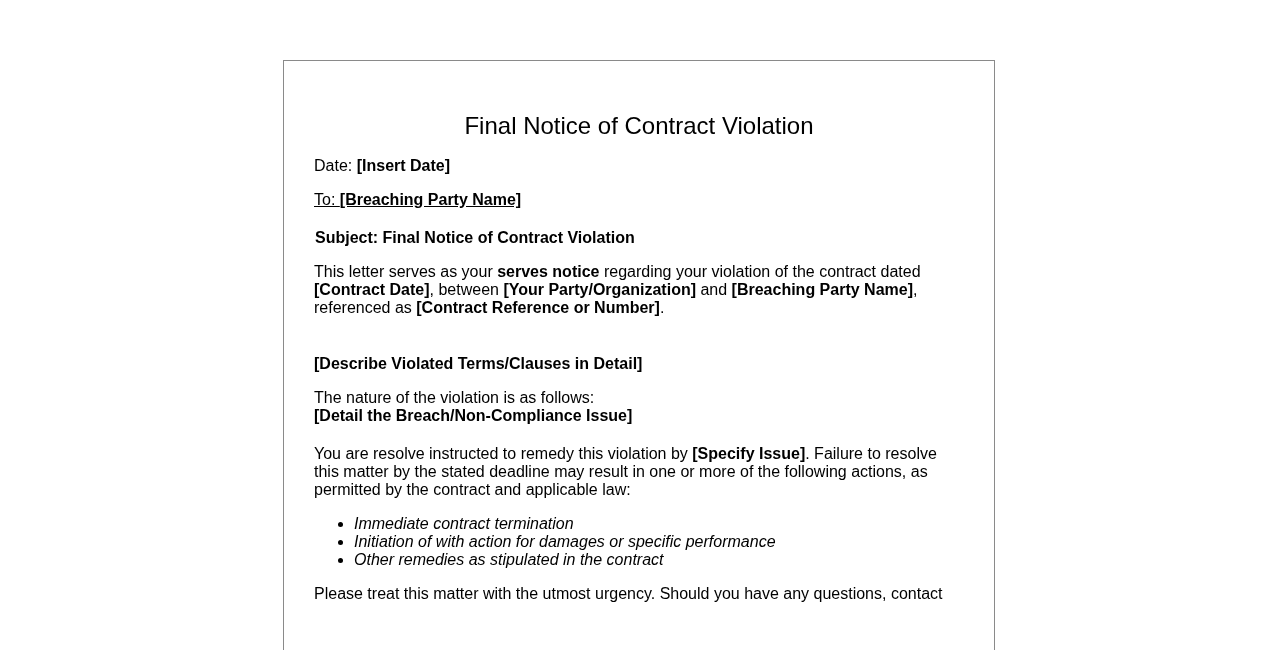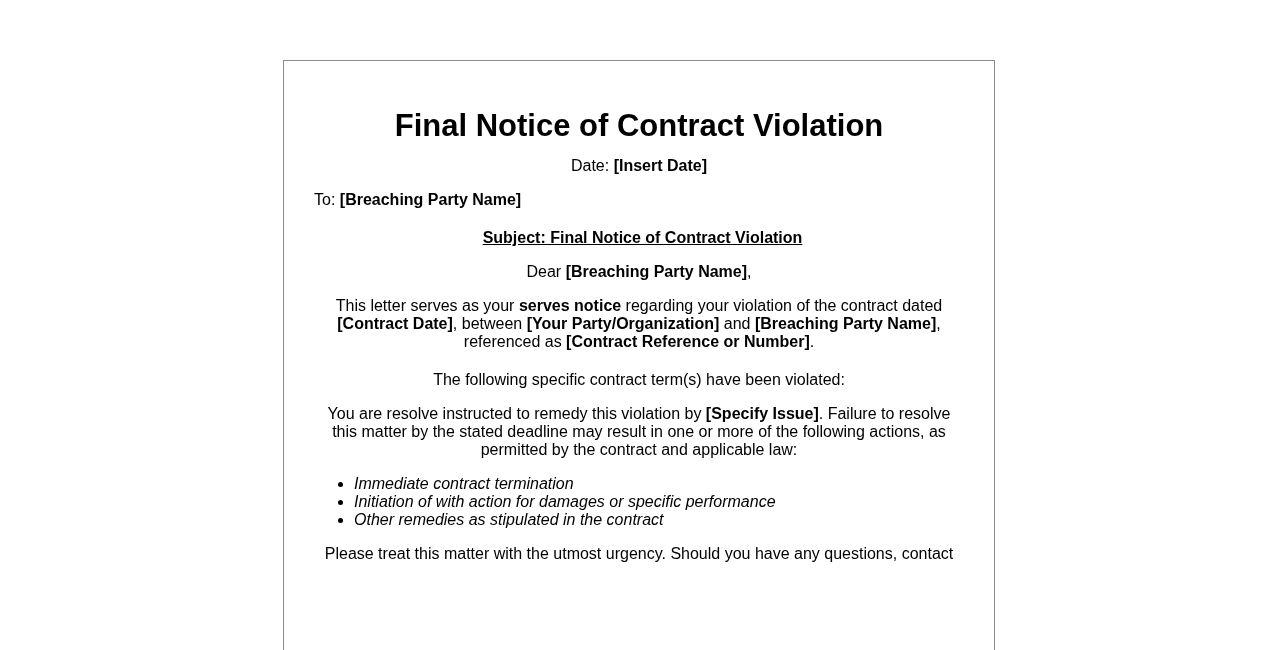--- a/index.html
+++ b/index.html
@@ -27,9 +27,9 @@
       background: #ffffff;
     }
     h1.title {
-      font-size: 31px;
+      font-size: 24px;
       line-height: 28px;
-      font-weight: bold;
+      font-weight: normal;
       text-align: center;
       margin: 11px 0 17px 0;
     }

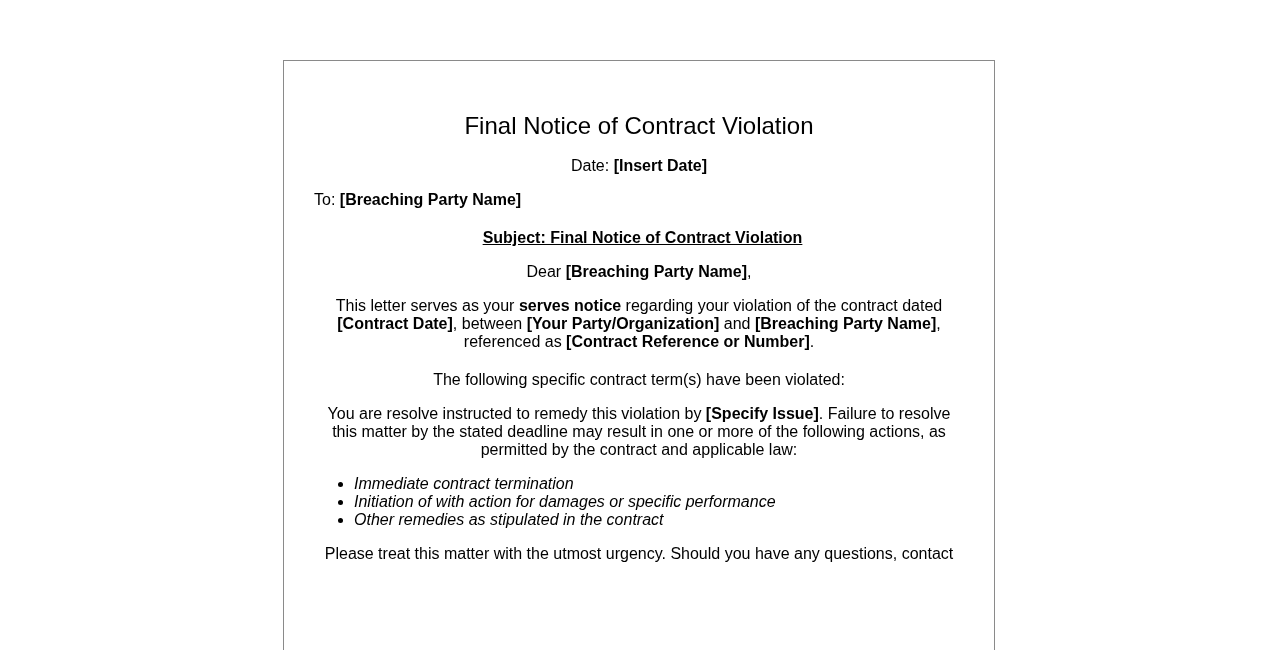--- a/index.html
+++ b/index.html
@@ -35,7 +35,6 @@
     }
     p {
       margin: 0 0 16px 0;
-      text-align: center;
     }
     .subject {
       font-weight: bold;

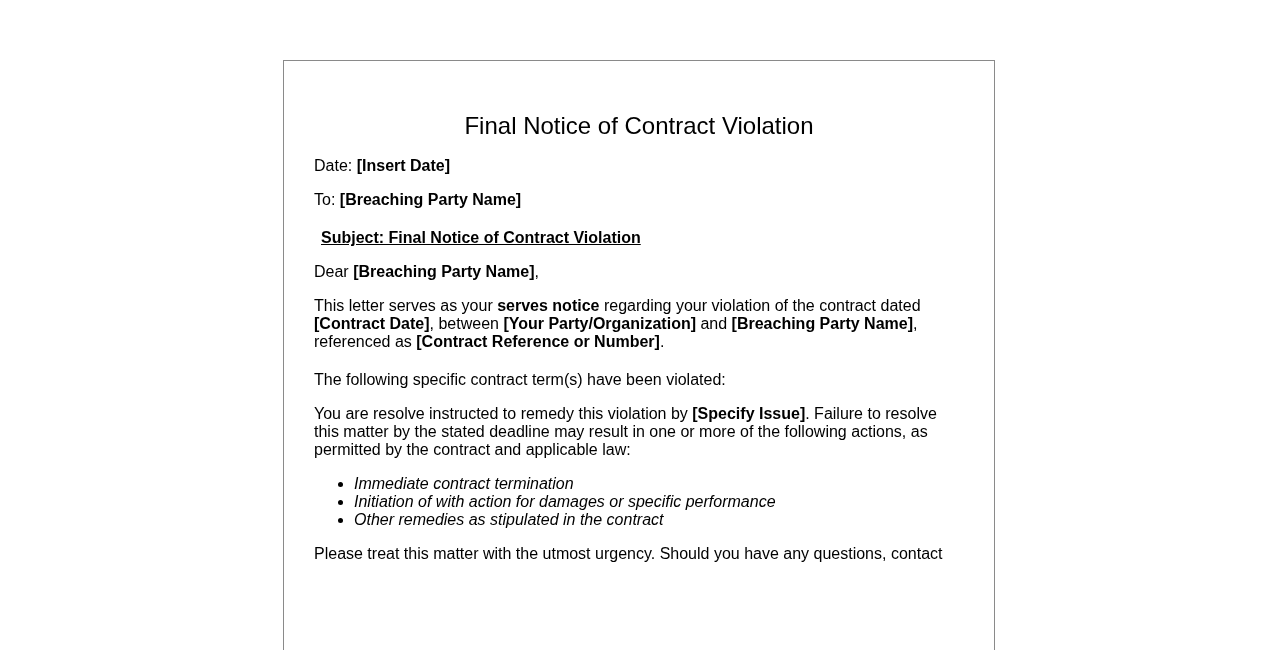--- a/index.html
+++ b/index.html
@@ -45,6 +45,7 @@
     }
     .addr-block {
       margin-bottom: 12px;
+      text-decoration: underline;
     }
     .gap-lg {
       margin-bottom: 20px;

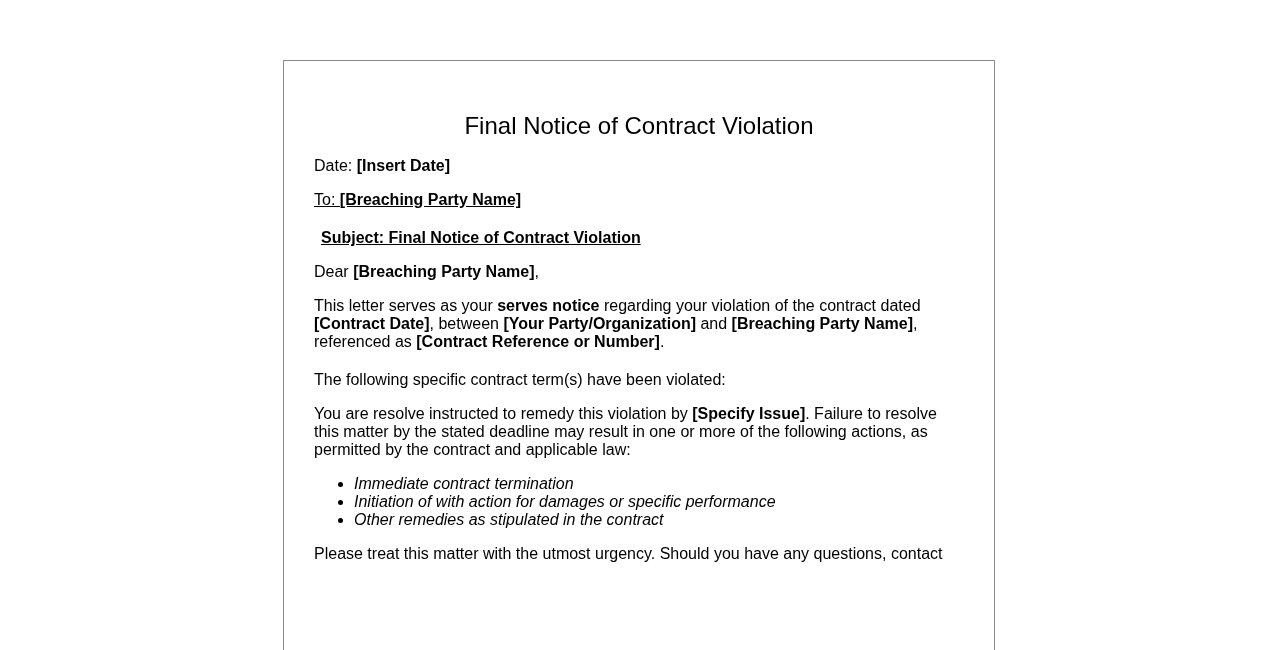--- a/index.html
+++ b/index.html
@@ -38,10 +38,9 @@
     }
     .subject {
       font-weight: bold;
-      margin-left: 7px;
+      margin-left: 1px;
       margin-bottom: 16px;
       margin-top: 20px;
-      text-decoration: underline;
     }
     .addr-block {
       margin-bottom: 12px;

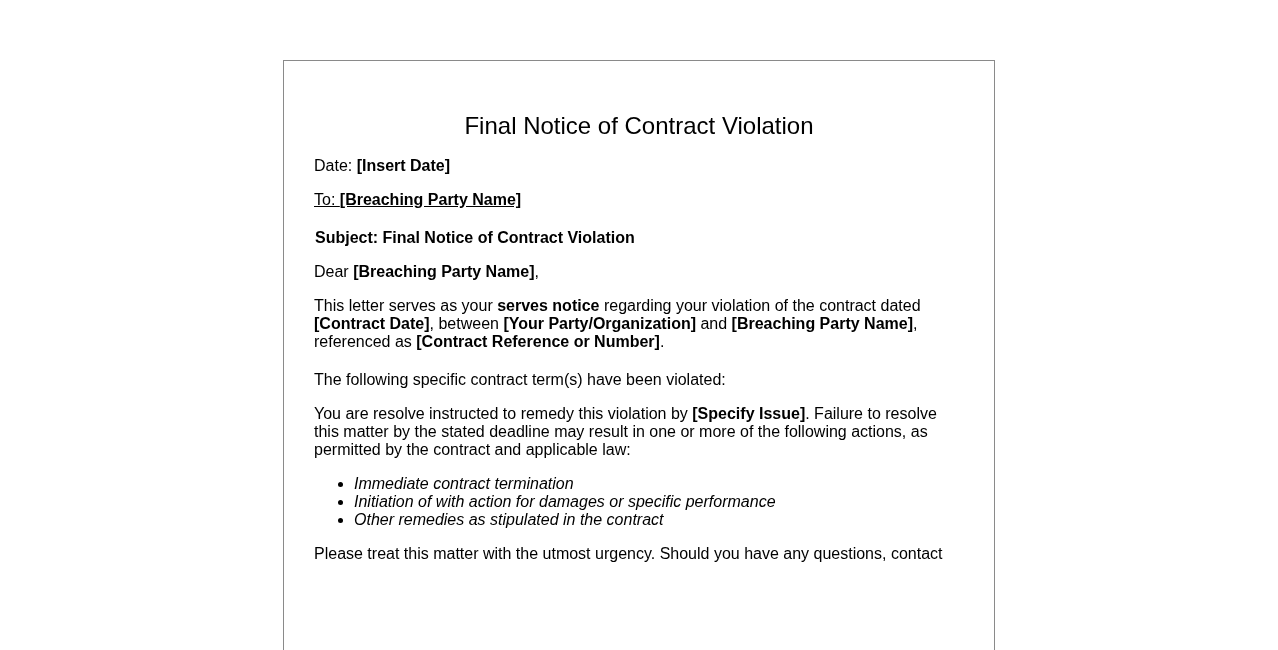--- a/index.html
+++ b/index.html
@@ -74,7 +74,6 @@
 
   <p class="subject">Subject: Final Notice of Contract Violation</p>
 
-  <p><span>Dear </span><b>[Breaching Party Name]</b><span>,</span></p>
 
   <p class="gap-lg"><span>This letter serves as your </span><b>serves notice</b><span> regarding your violation of the contract dated </span><b>[Contract Date]</b><span>, between </span><b>[Your Party/Organization]</b><span> and </span><b>[Breaching Party Name]</b><span>, referenced as </span><b>[Contract Reference or Number]</b><span>.</span></p>
 

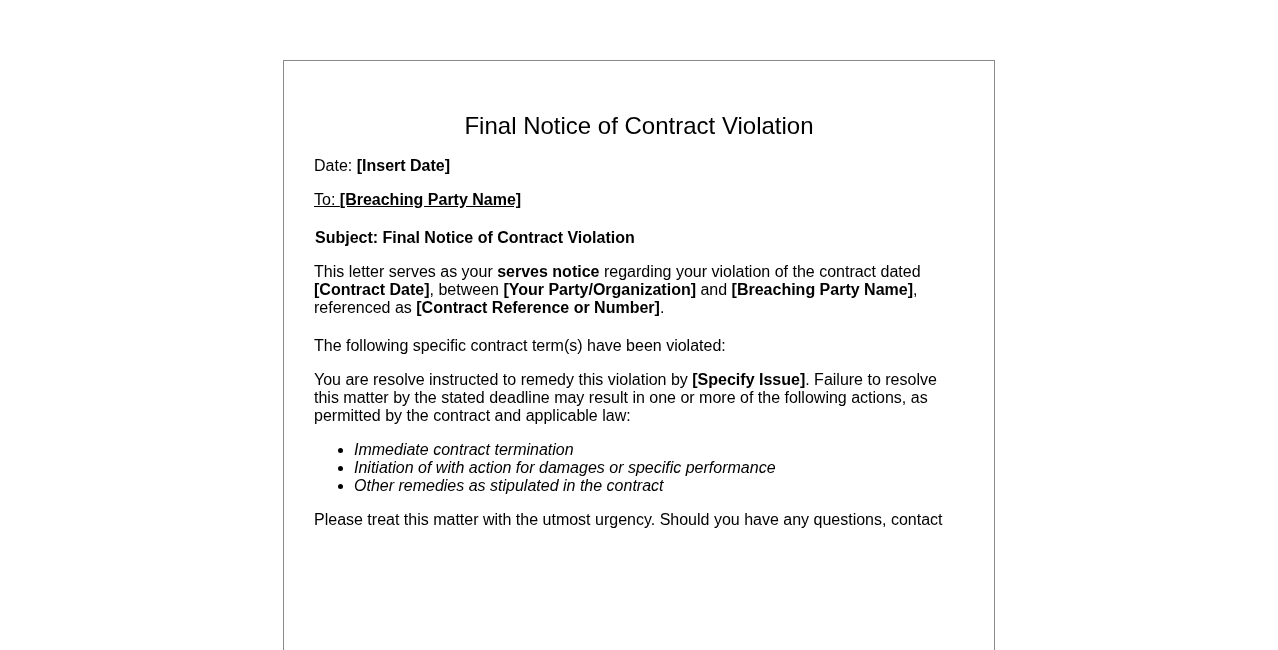--- a/index.html
+++ b/index.html
@@ -77,7 +77,7 @@
 
   <p class="gap-lg"><span>This letter serves as your </span><b>serves notice</b><span> regarding your violation of the contract dated </span><b>[Contract Date]</b><span>, between </span><b>[Your Party/Organization]</b><span> and </span><b>[Breaching Party Name]</b><span>, referenced as </span><b>[Contract Reference or Number]</b><span>.</span></p>
 
-  <p><span>The following specific contract term(s) have been violated:</span><br></p>
+  <p><br></p>
 
 
   <p><span>You are resolve instructed to remedy this violation by </span><b>[Specify Issue]</b><span>. Failure to resolve this matter by the stated deadline may result in one or more of the following actions, as permitted by the contract and applicable law:</span></p>

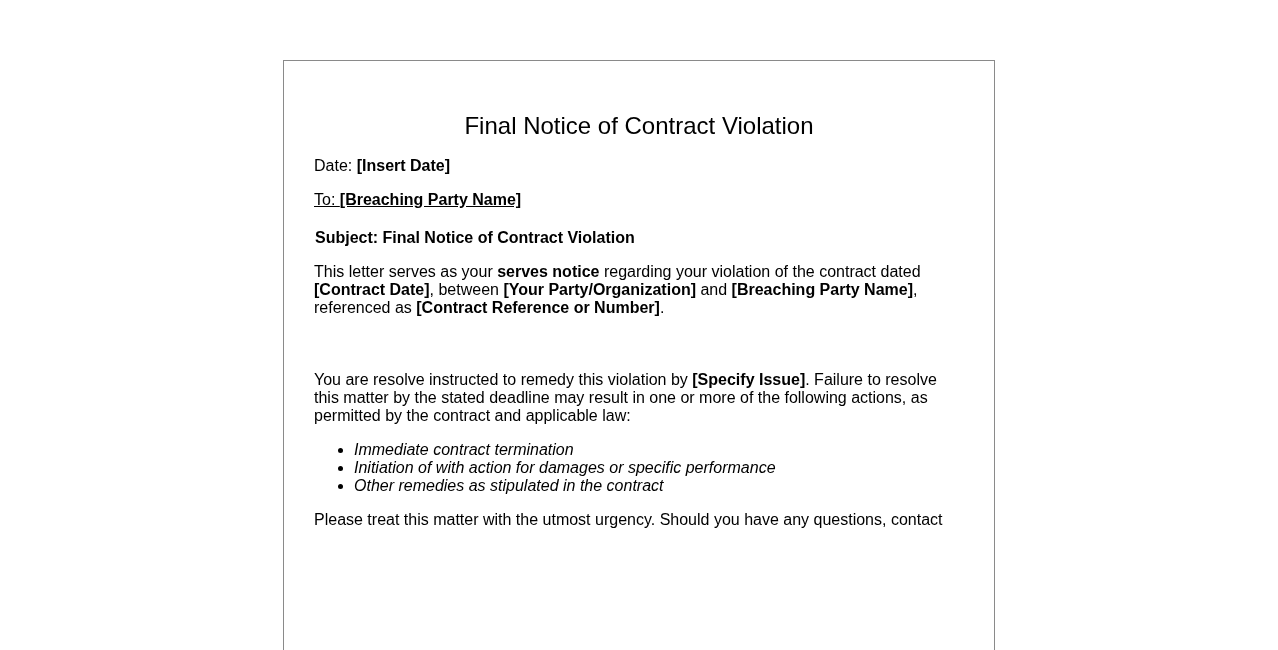--- a/index.html
+++ b/index.html
@@ -77,7 +77,7 @@
 
   <p class="gap-lg"><span>This letter serves as your </span><b>serves notice</b><span> regarding your violation of the contract dated </span><b>[Contract Date]</b><span>, between </span><b>[Your Party/Organization]</b><span> and </span><b>[Breaching Party Name]</b><span>, referenced as </span><b>[Contract Reference or Number]</b><span>.</span></p>
 
-  <p><br></p>
+  <p><br><b>[Describe Violated Terms/Clauses in Detail]</b></p>
 
 
   <p><span>You are resolve instructed to remedy this violation by </span><b>[Specify Issue]</b><span>. Failure to resolve this matter by the stated deadline may result in one or more of the following actions, as permitted by the contract and applicable law:</span></p>

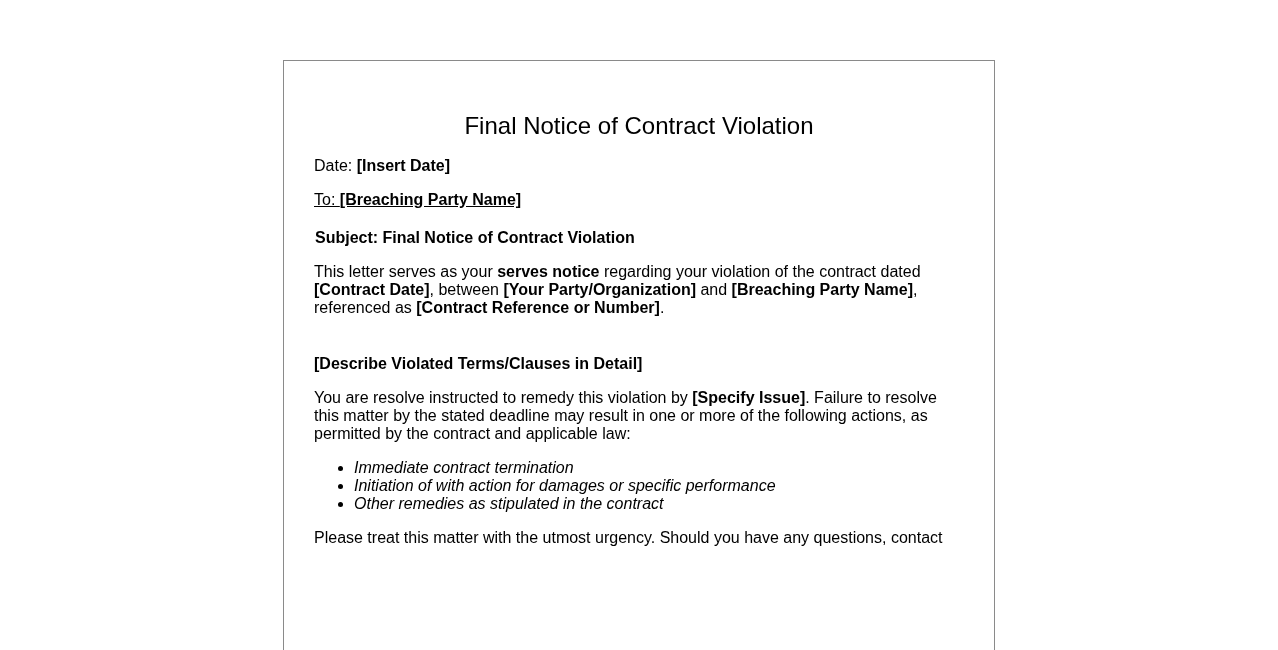--- a/index.html
+++ b/index.html
@@ -79,6 +79,7 @@
 
   <p><br><b>[Describe Violated Terms/Clauses in Detail]</b></p>
 
+  <p class="gap-lg"><span>The nature of the violation is as follows:</span><br><b>[Detail the Breach/Non-Compliance Issue]</b></p>
 
   <p><span>You are resolve instructed to remedy this violation by </span><b>[Specify Issue]</b><span>. Failure to resolve this matter by the stated deadline may result in one or more of the following actions, as permitted by the contract and applicable law:</span></p>
 

